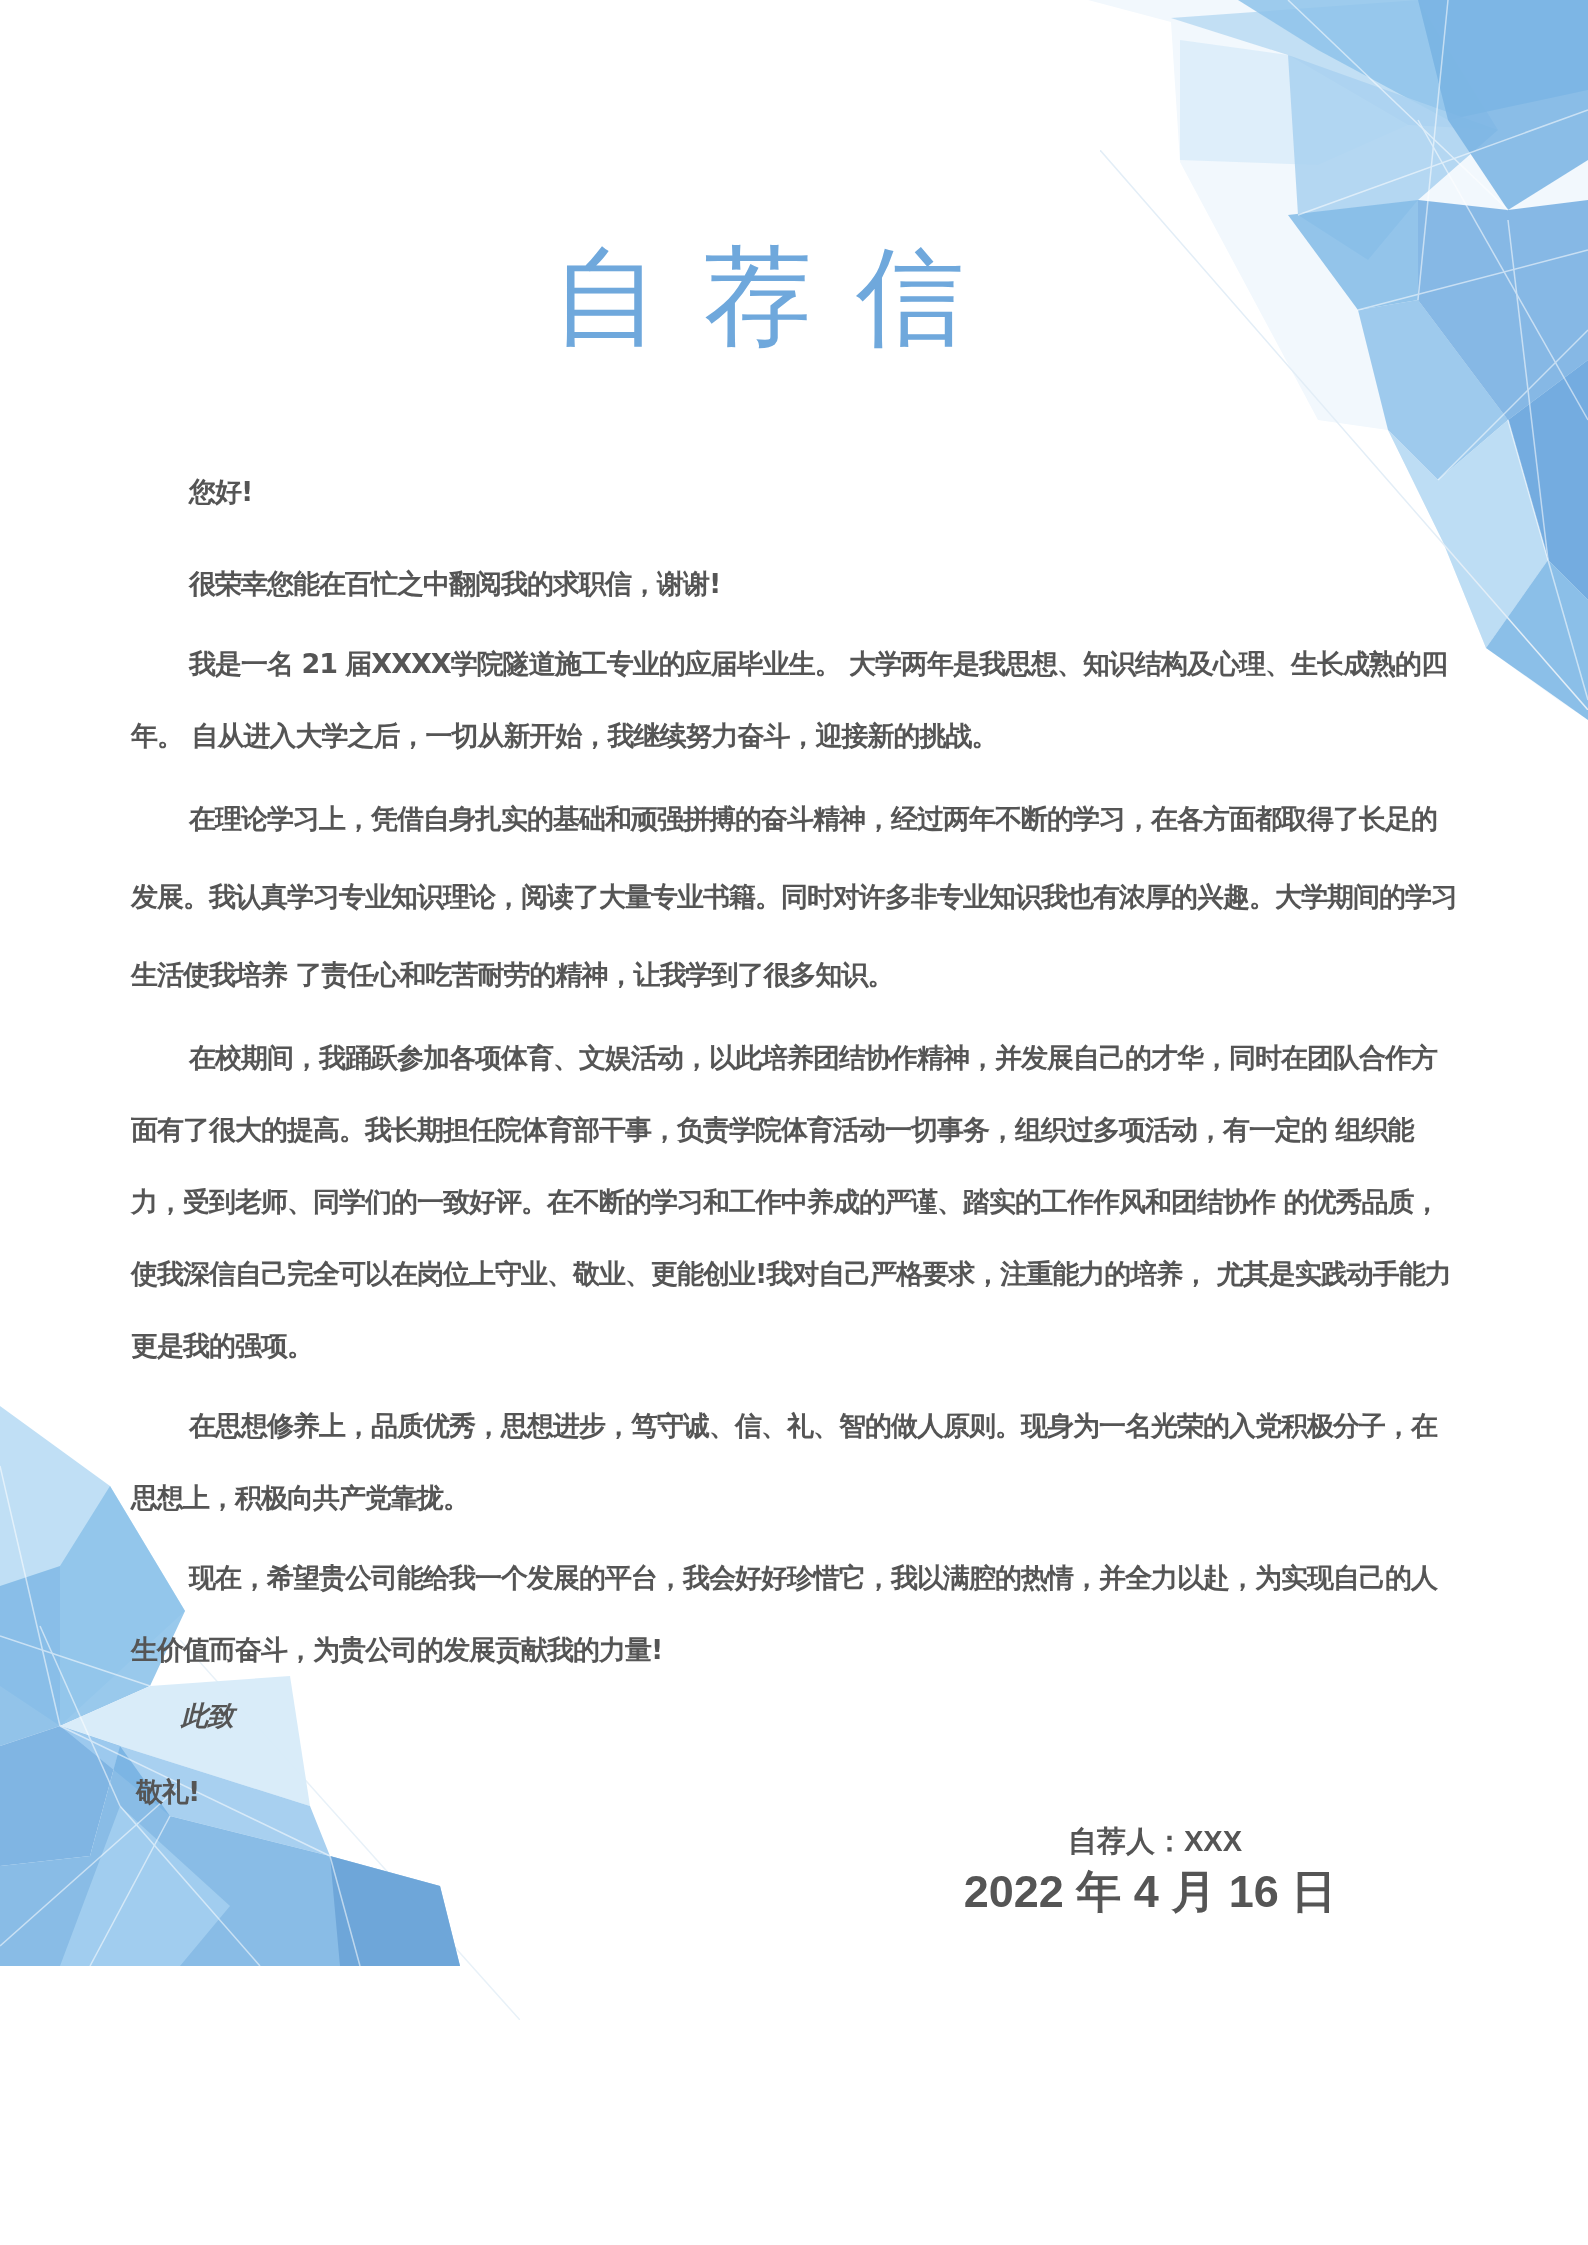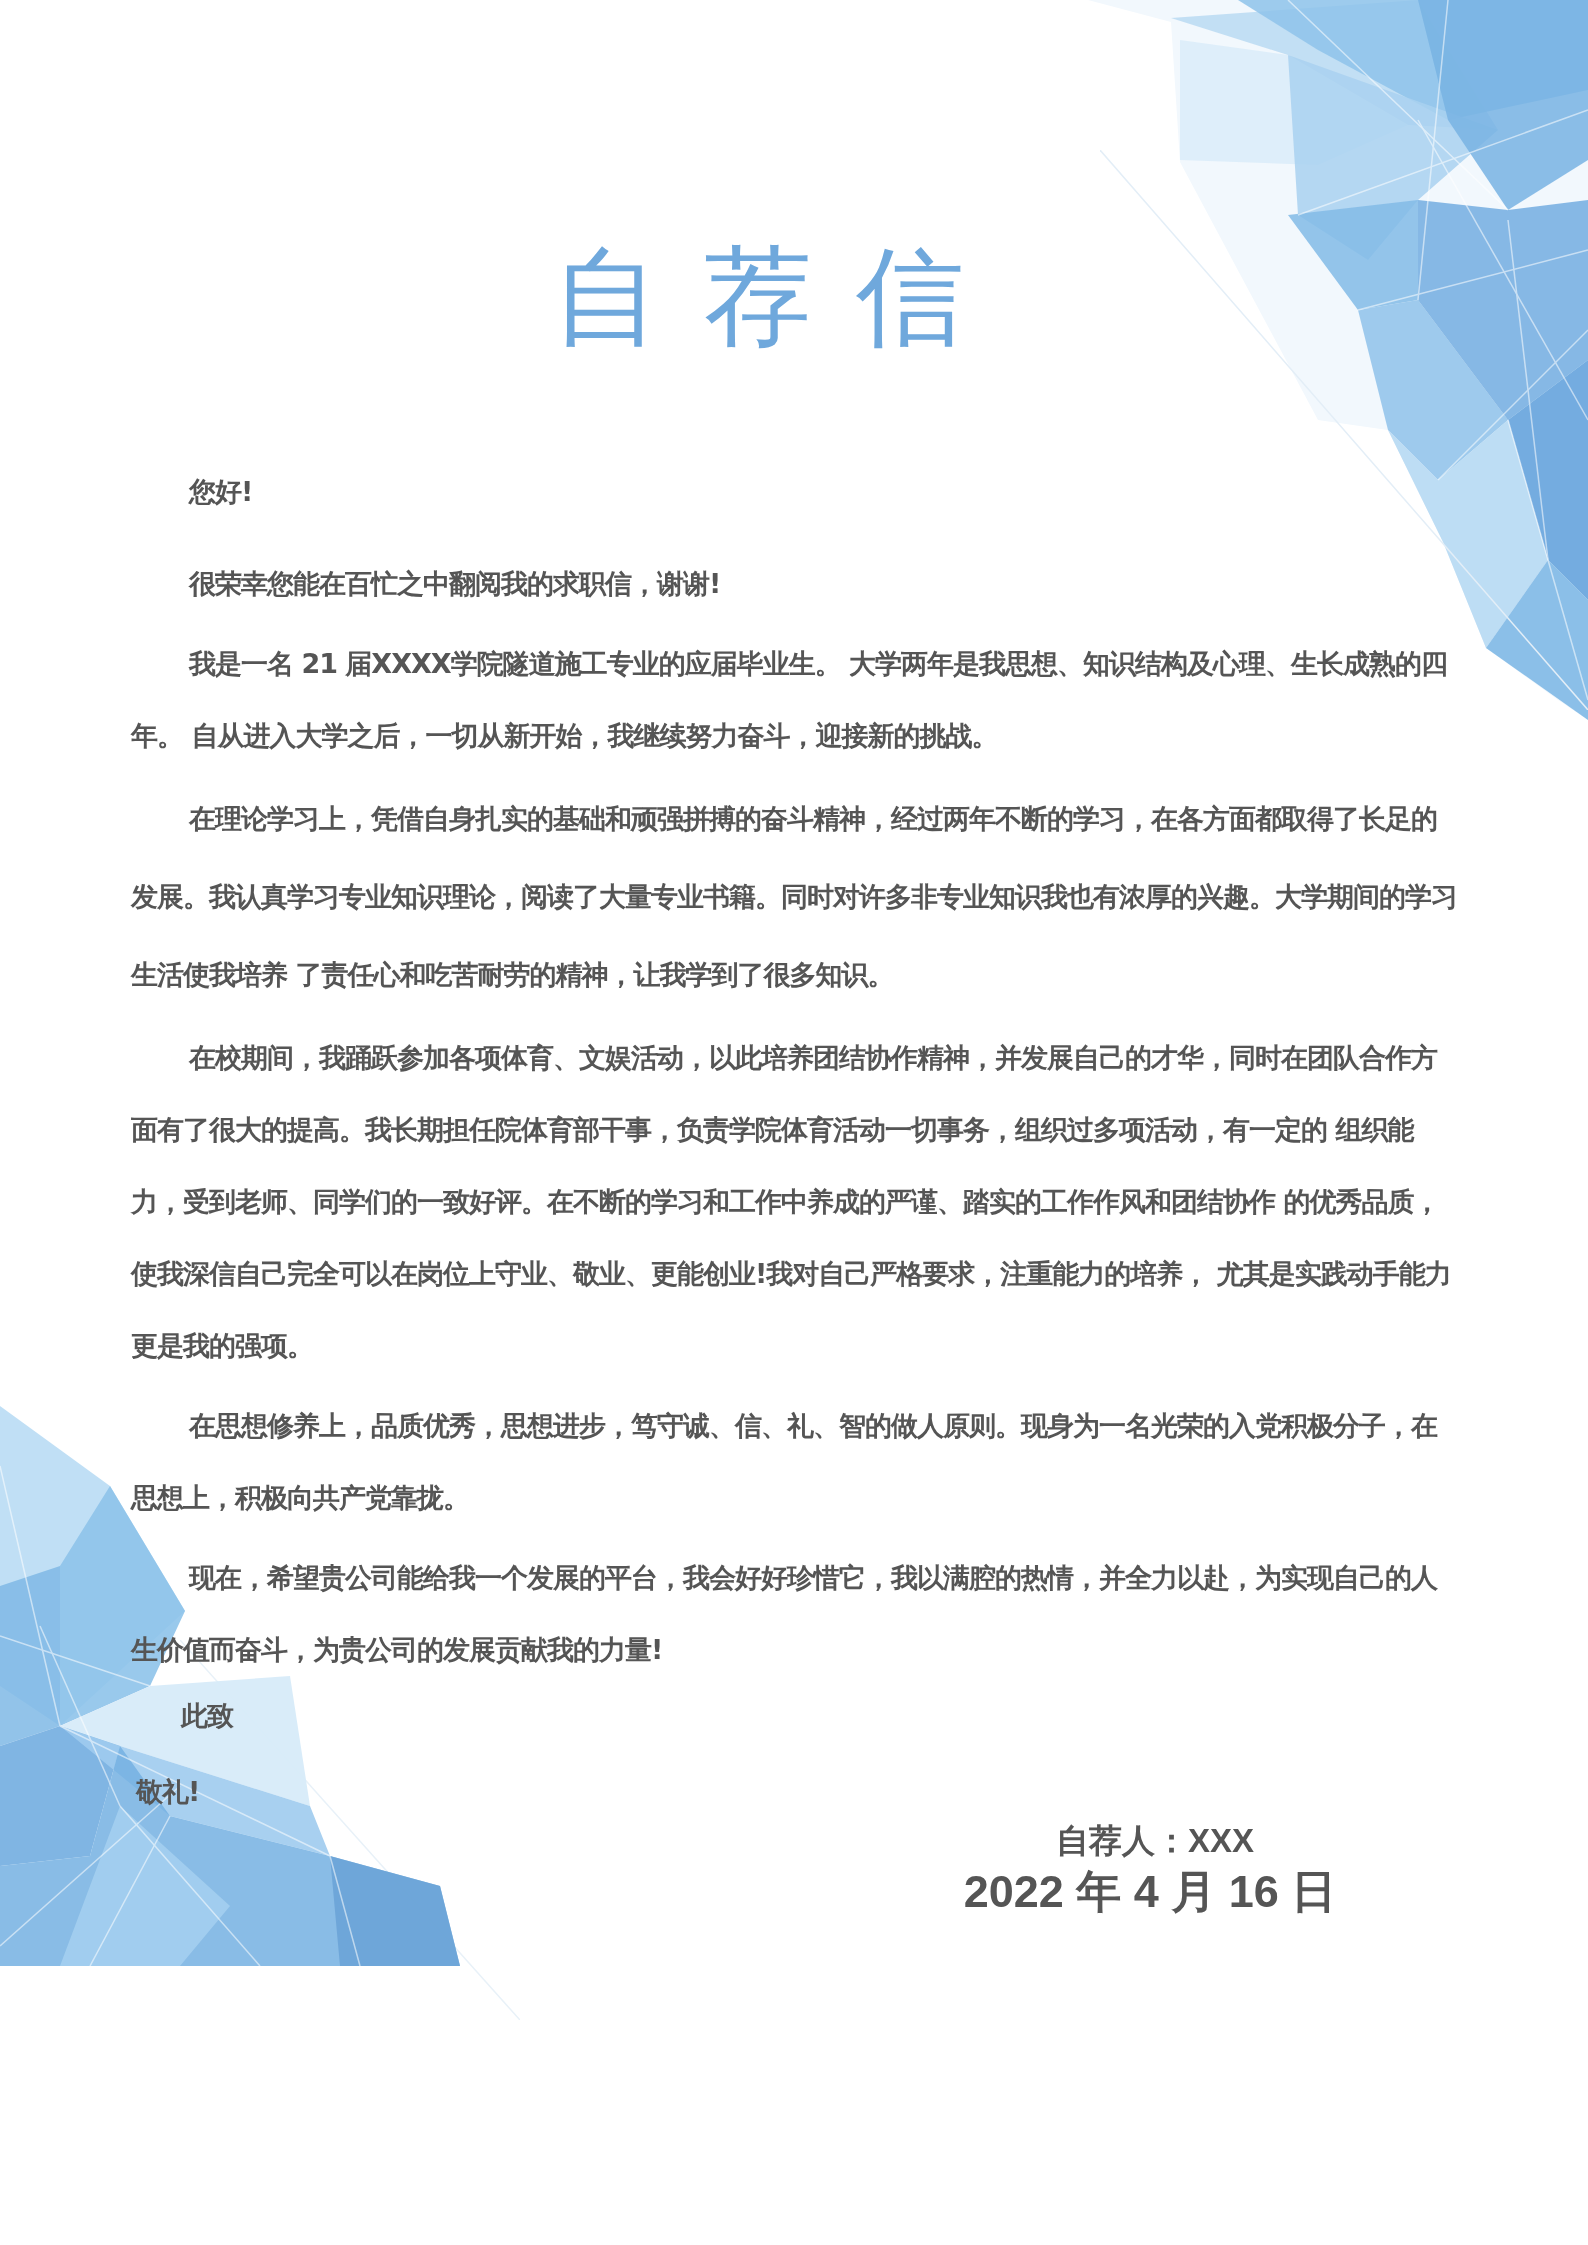--- a/index.html
+++ b/index.html
@@ -88,6 +88,7 @@
       padding-left: 58px;
       line-height: 36px;
       margin-top: 12px;
+      font-style: italic;
     }
     .closing-jingli {
       margin: 13px;

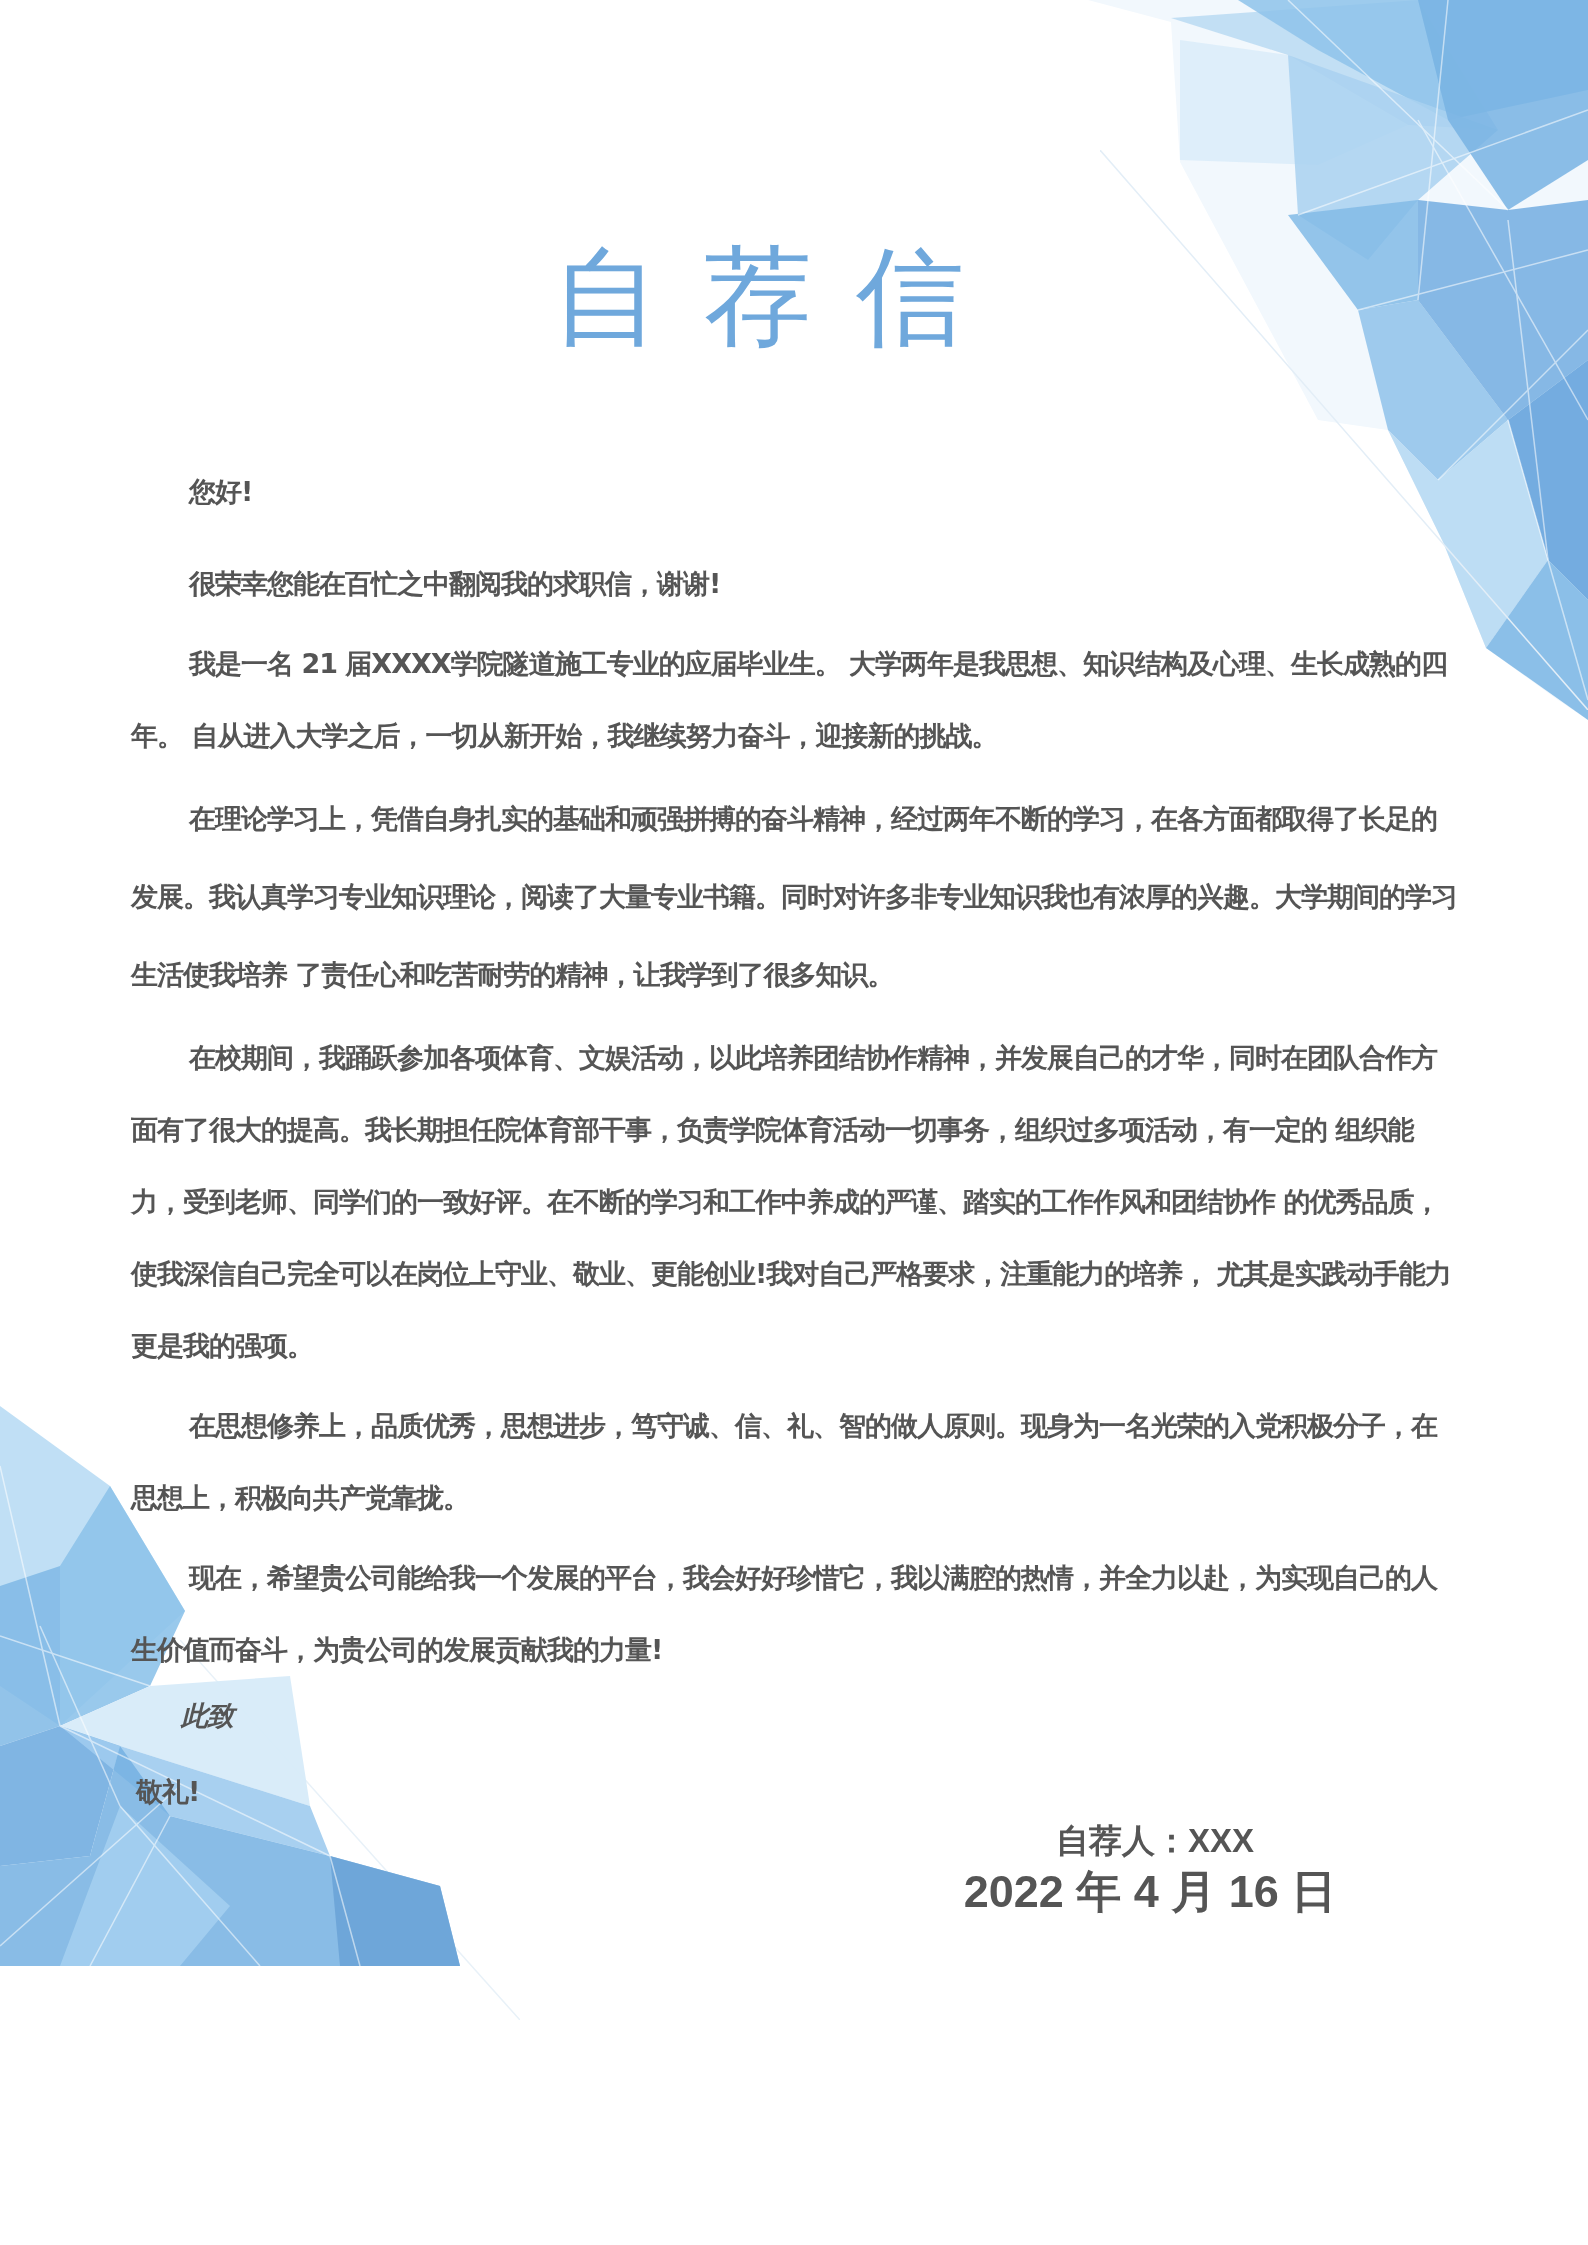--- a/index.html
+++ b/index.html
@@ -106,7 +106,7 @@
       font-weight: bold;
     }
     .sig-name {
-      font-size: 33px;
+      font-size: 29px;
       line-height: 50px;
       margin-left: 10px;
     }

